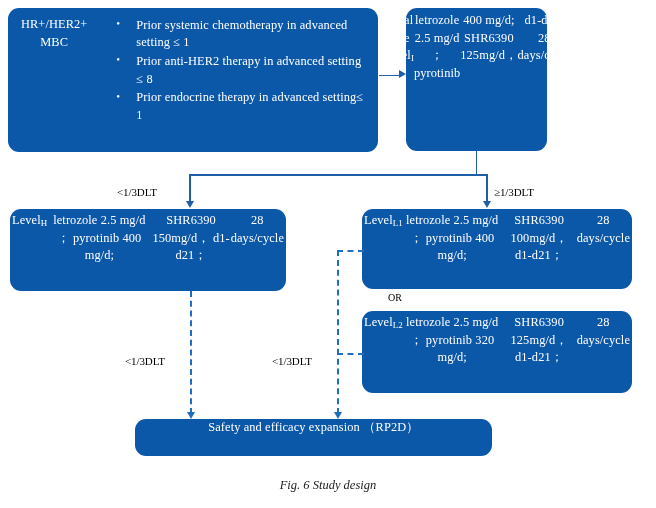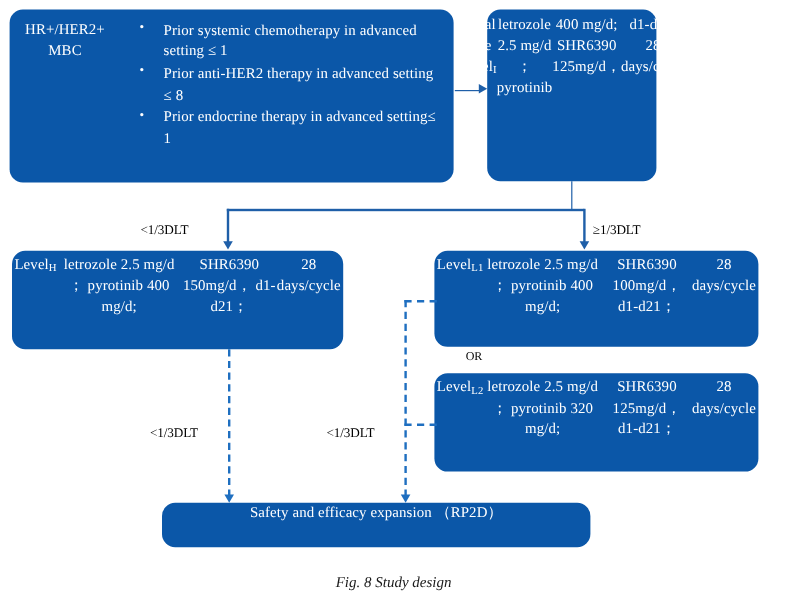--- a/index.html
+++ b/index.html
@@ -186,7 +186,7 @@
     <span class="ln">Safety and efficacy expansion （RP2D）</span>
   </div>
 
-  <div class="caption" style="top:478px;">Fig. 8 Study design</div>
+  <div class="caption" style="top:478px;">Fig. 6 Study design</div>
 
 </div>
 

